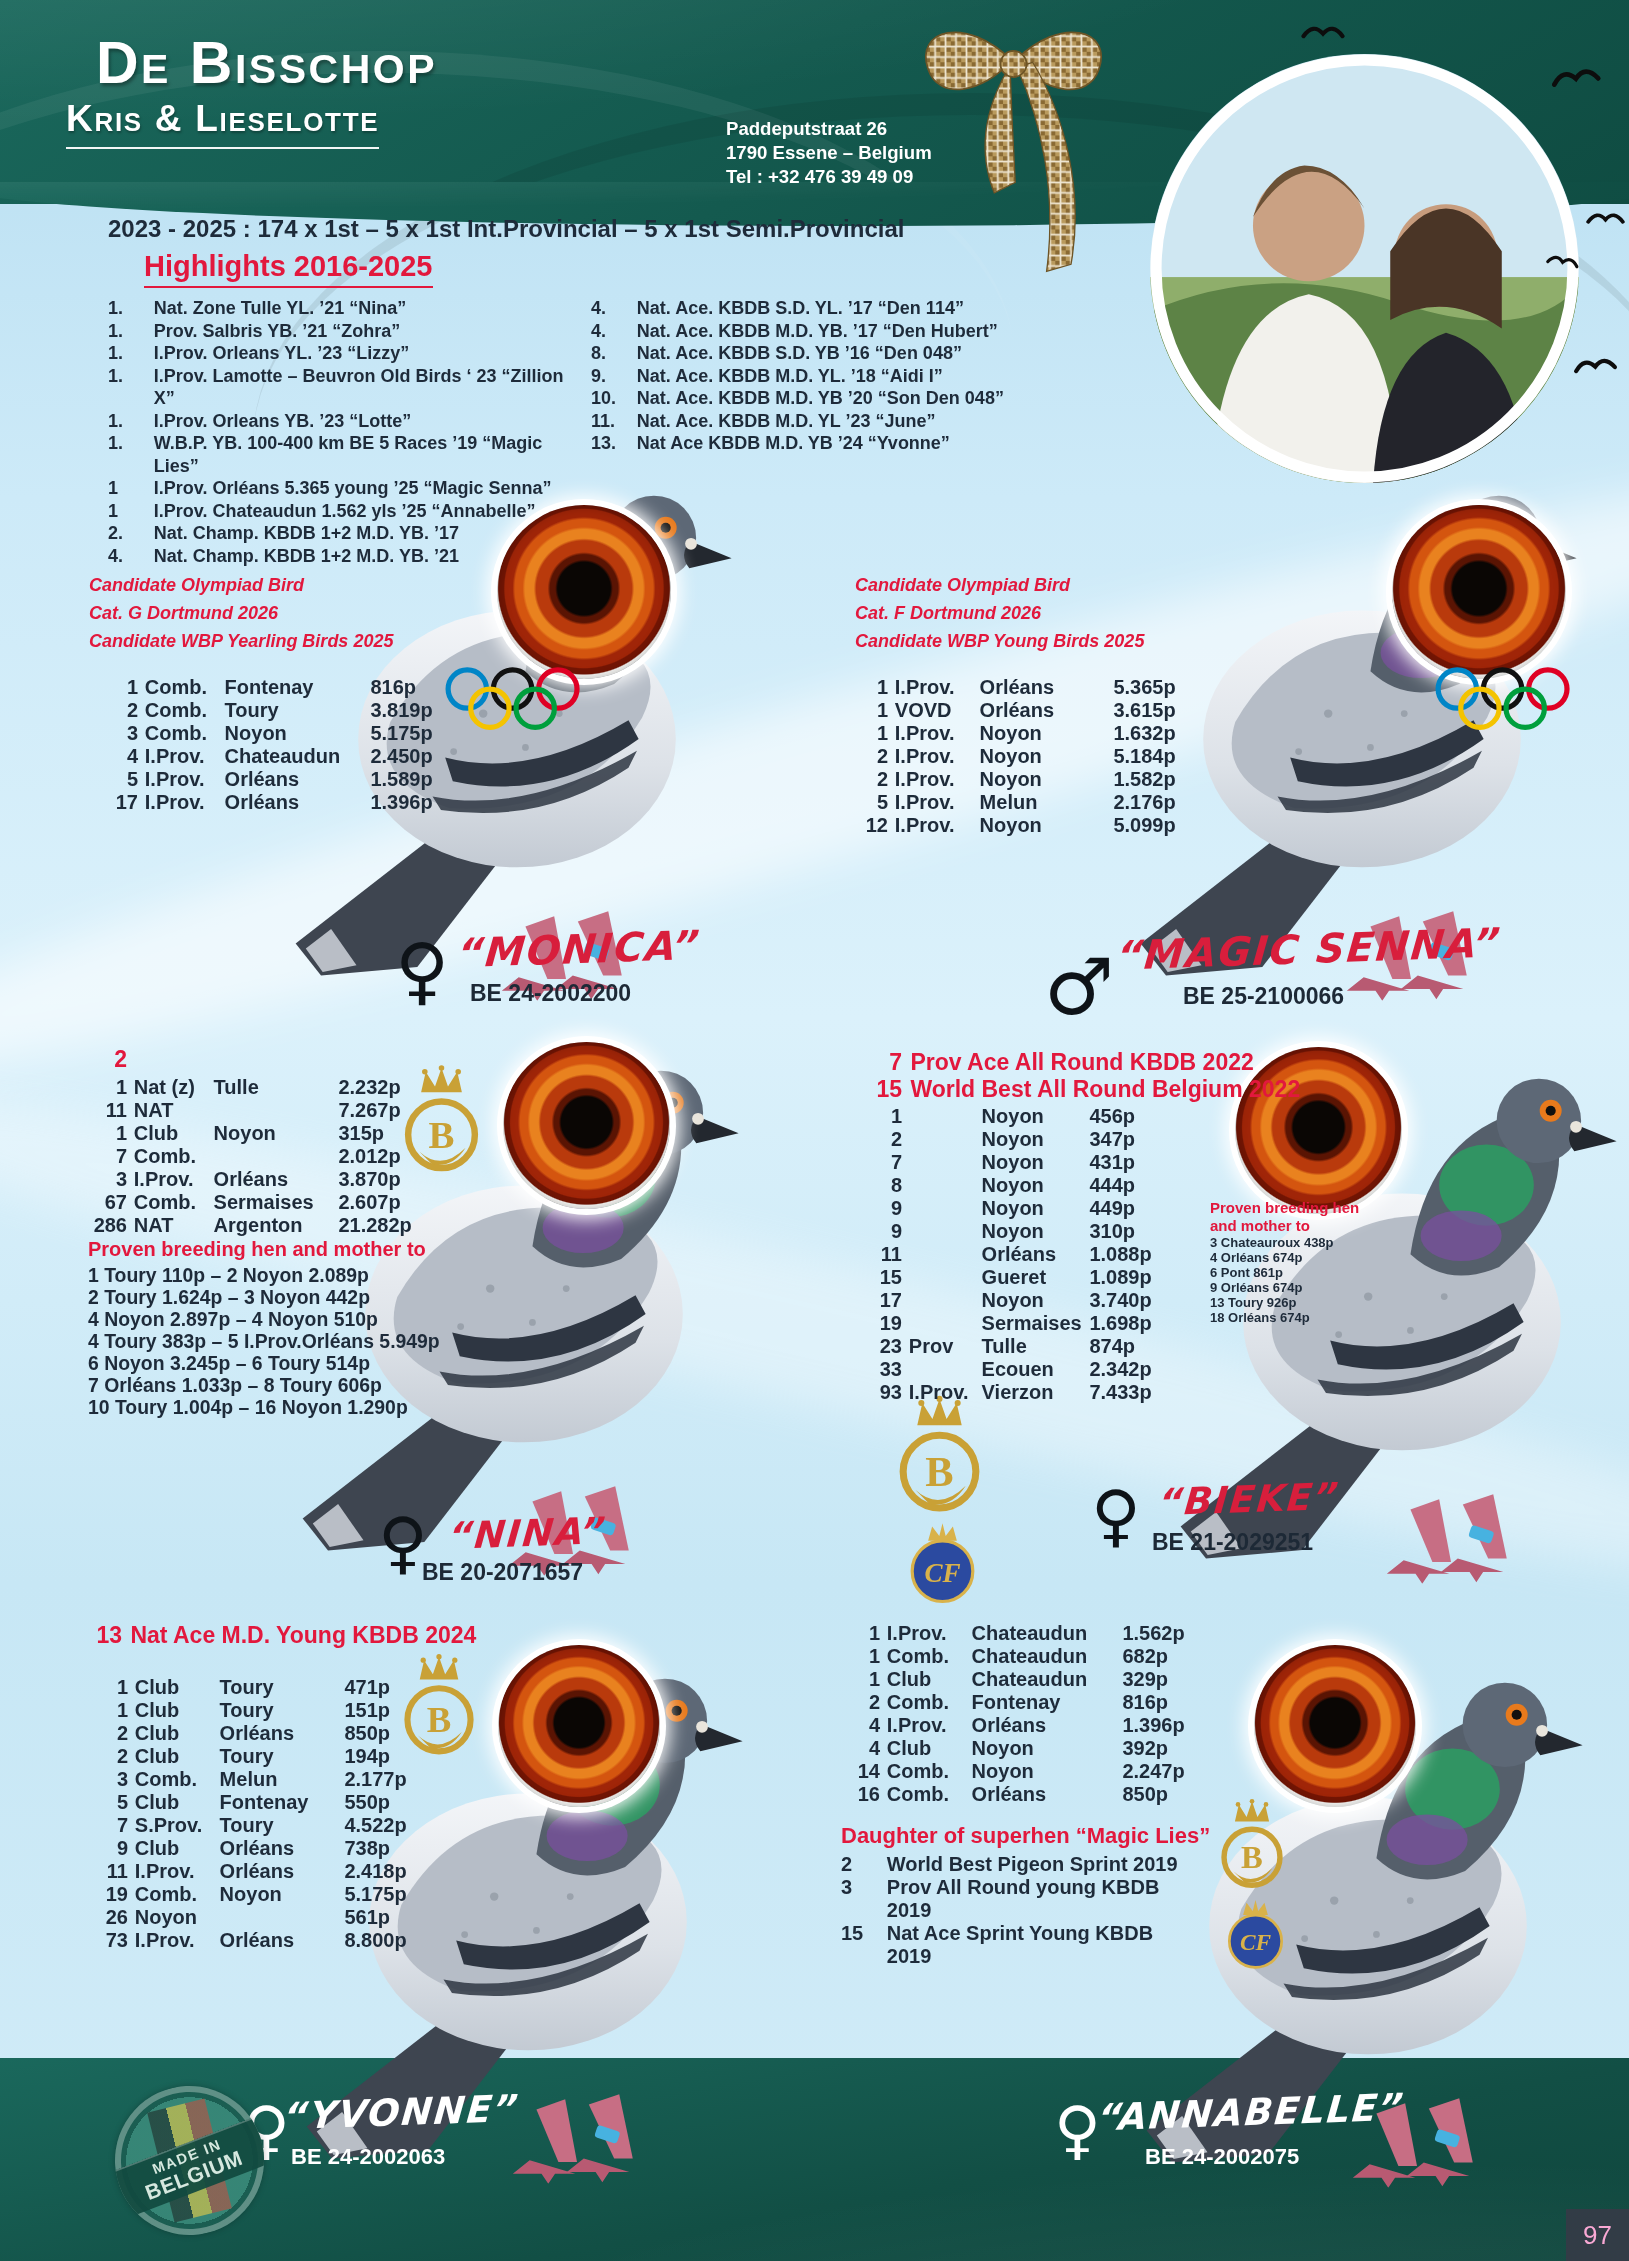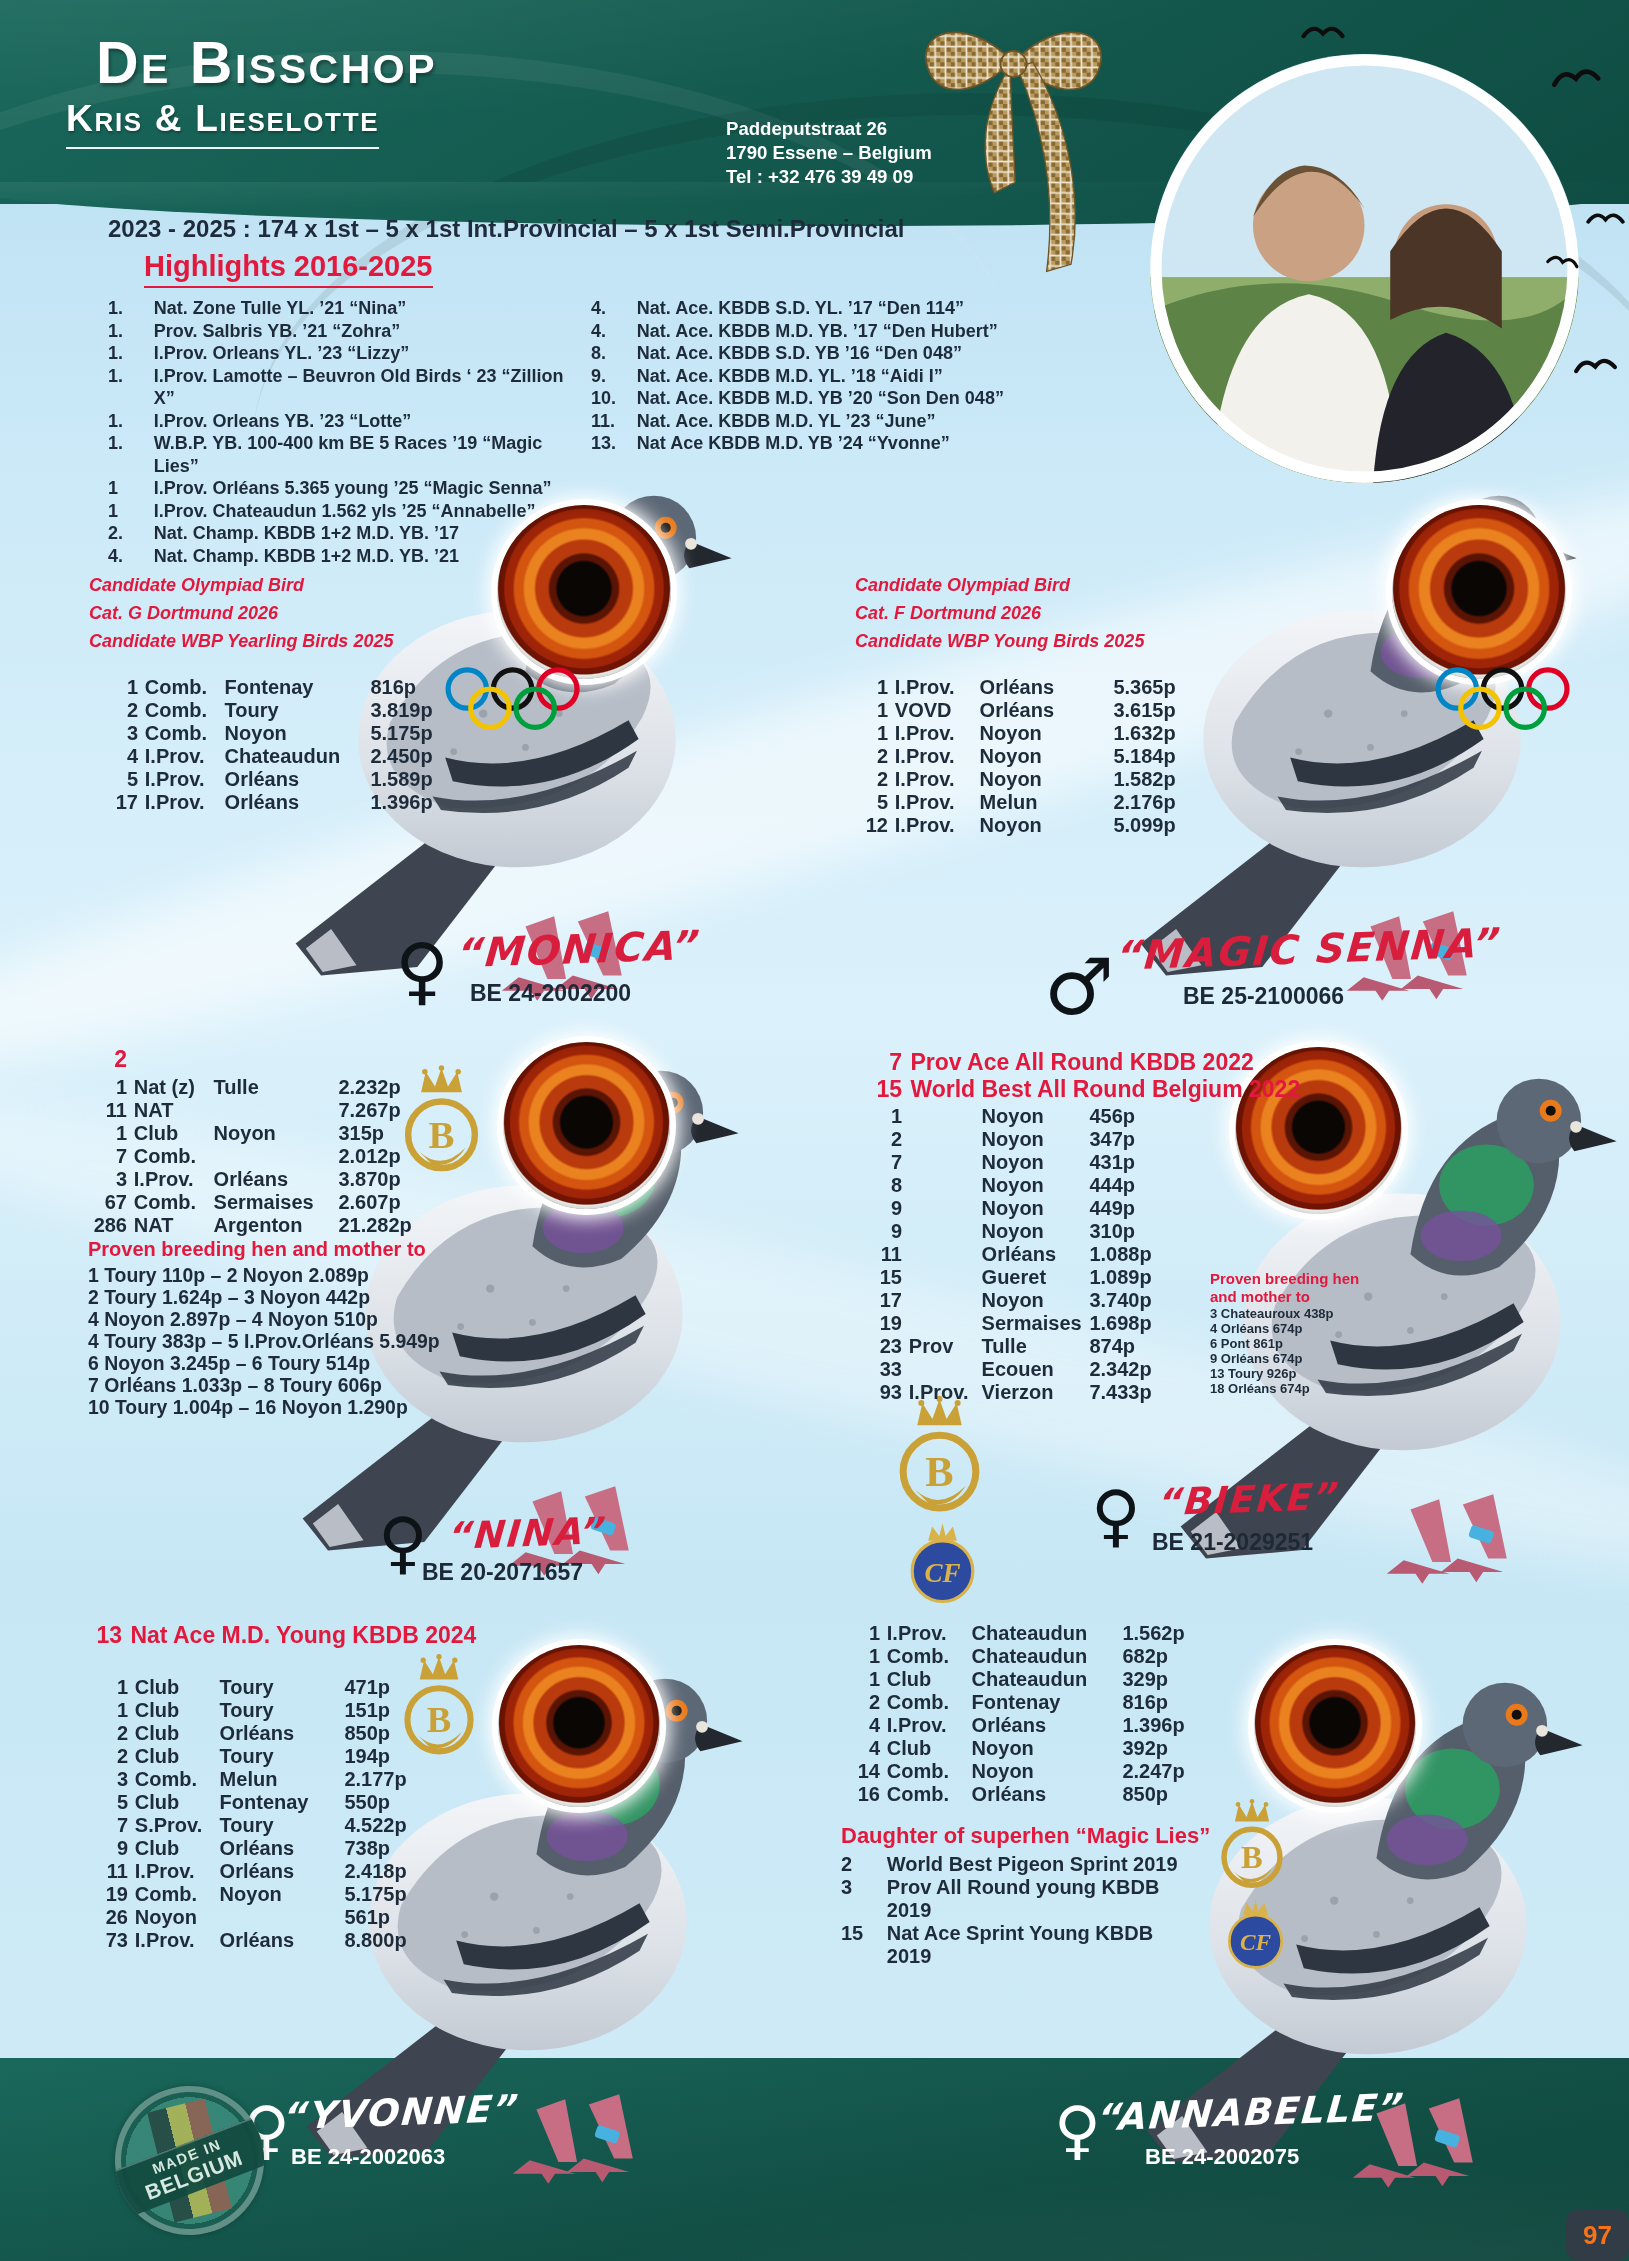--- a/index.html
+++ b/index.html
@@ -75,7 +75,7 @@
   .badge .ribbon .l2{font-size:21px;letter-spacing:0.8px;}
   .page-num{position:absolute;right:0;bottom:0;width:63px;height:52px;z-index:7;background:#323c46;
     color:#f97316;font-size:26px;font-weight:700;display:flex;align-items:center;justify-content:center;border-radius:13px;}
-  .side-note{position:absolute;left:1210px;top:1270px;z-index:5;width:177px;}
+  .side-note{position:absolute;left:1210px;top:1199px;z-index:5;width:177px;}
   .side-note .t{color:#e2183d;font-weight:700;font-size:15px;line-height:18px;}
   .side-note .line{color:#1e2b3a;font-weight:700;font-size:13px;line-height:15px;}
 </style>

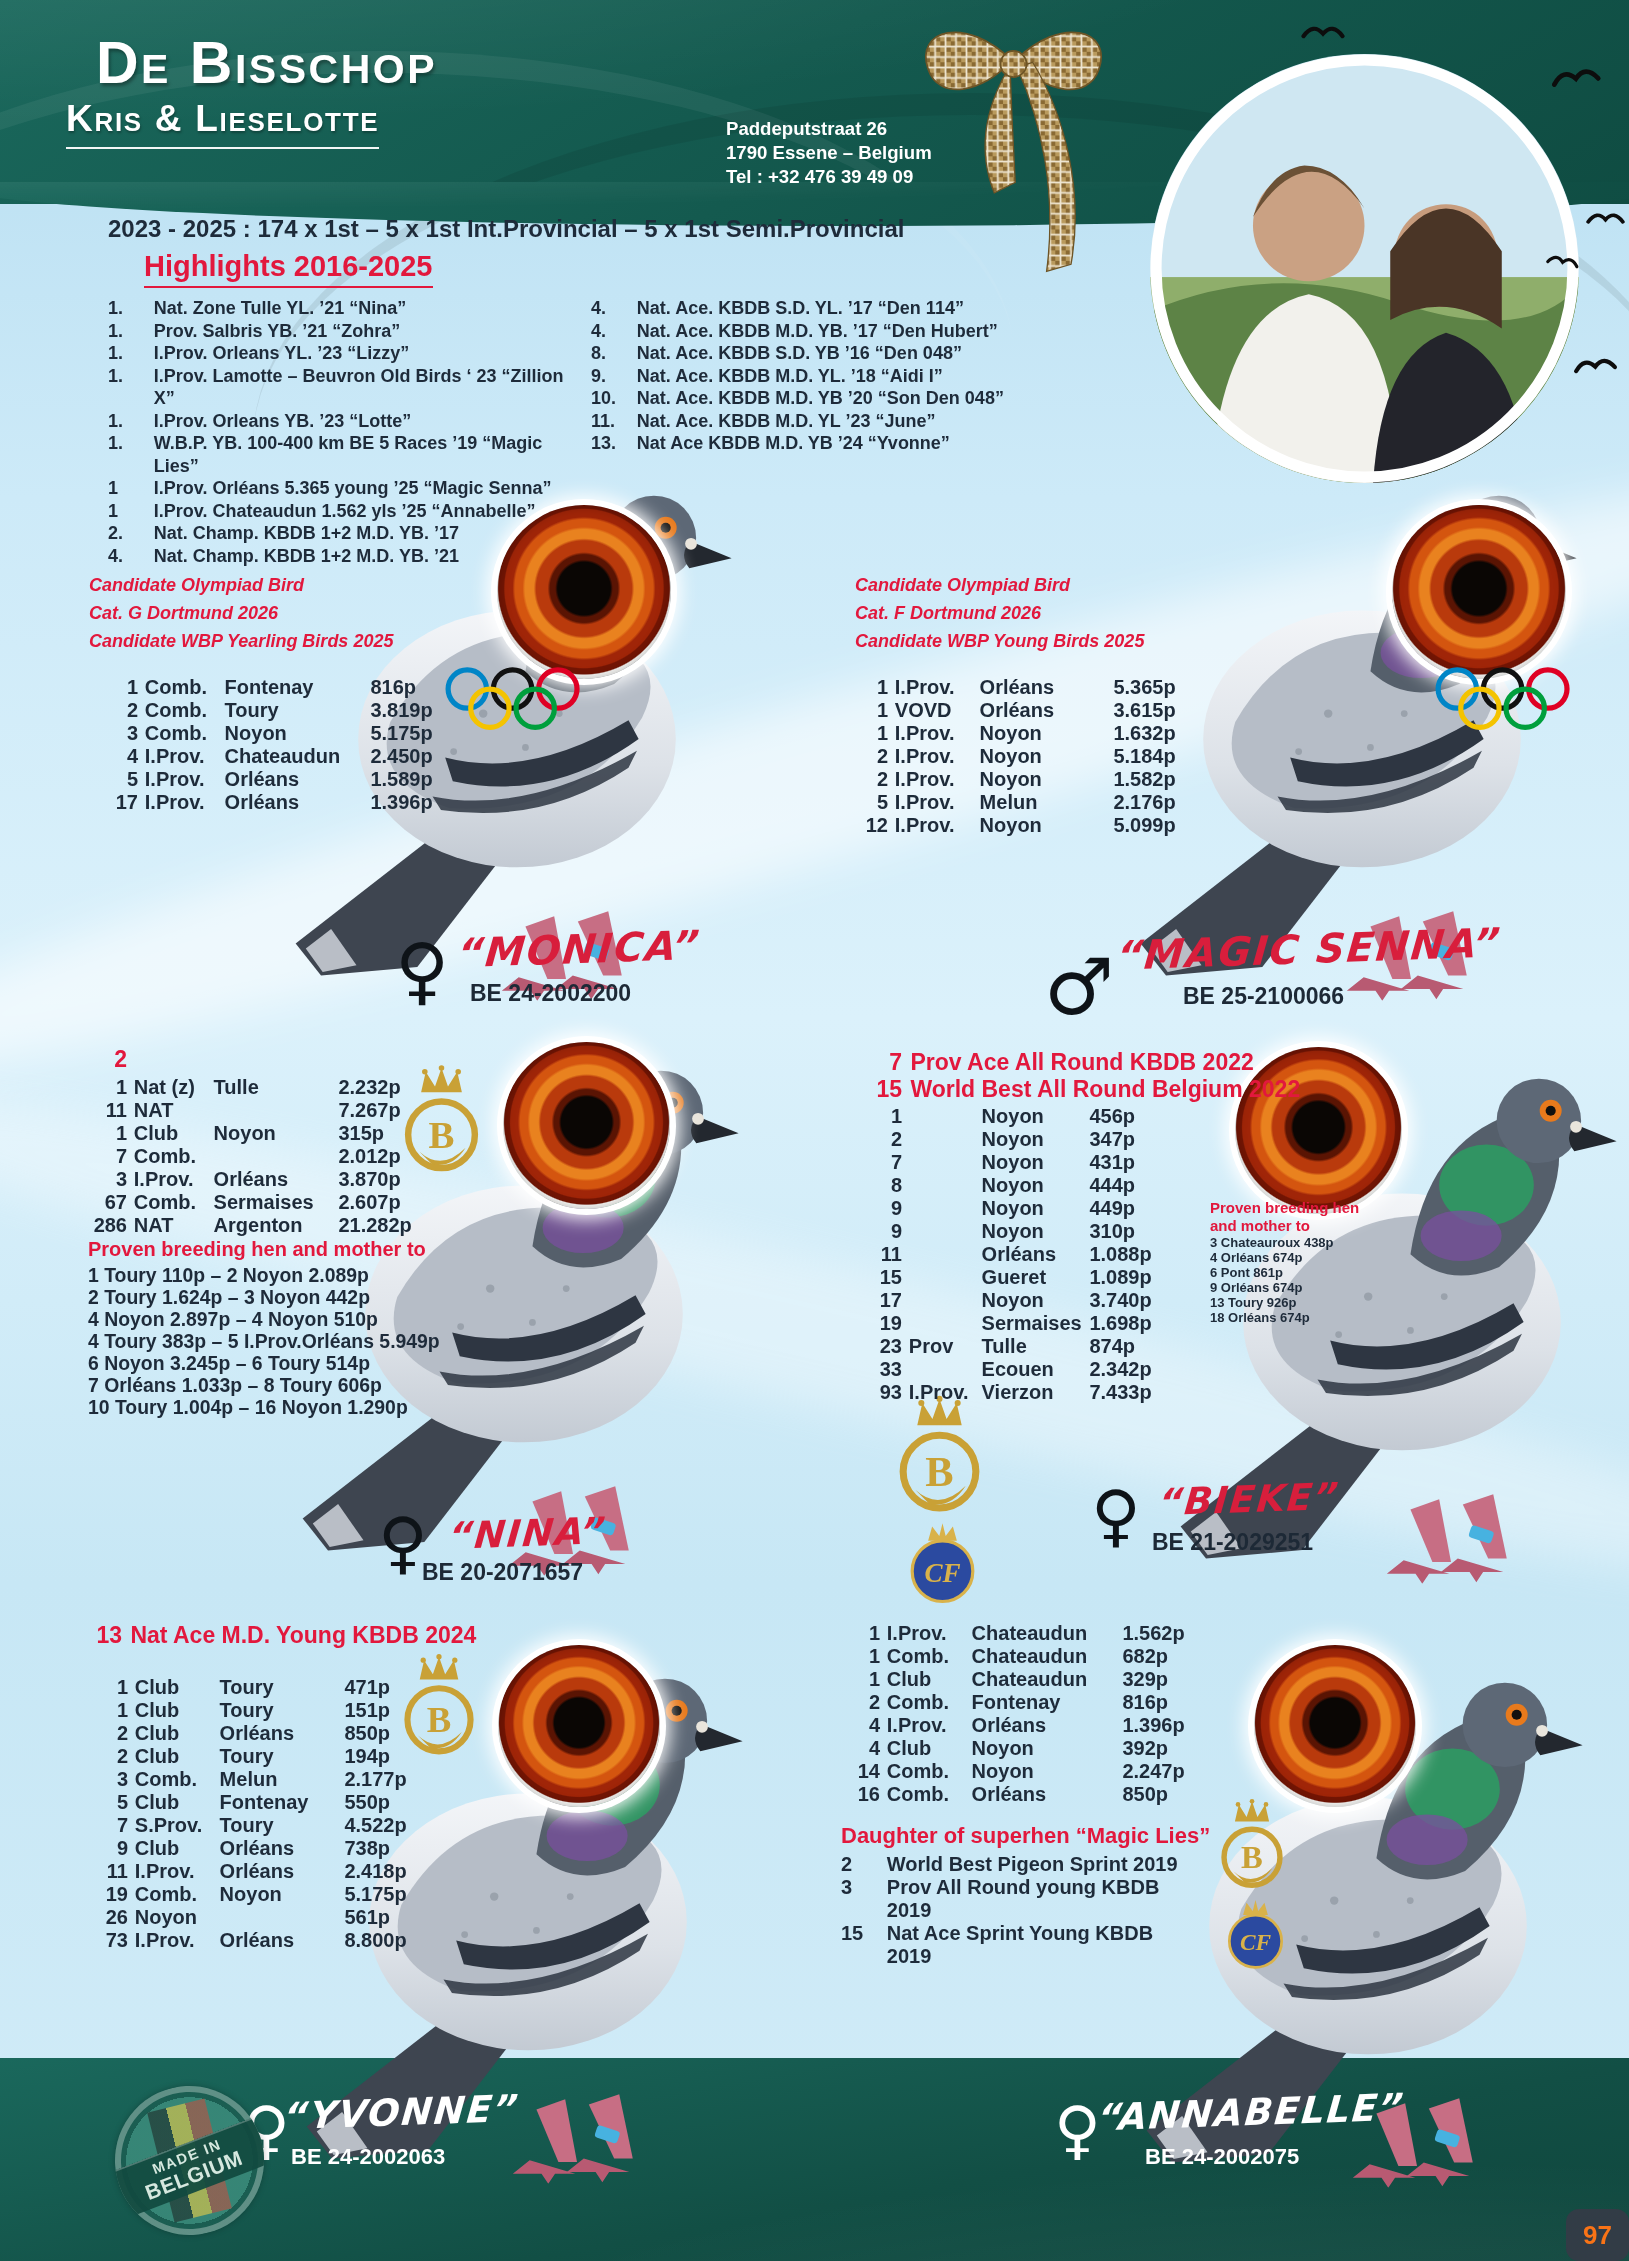--- a/index.html
+++ b/index.html
@@ -74,7 +74,7 @@
   .badge .ribbon .l1{font-size:14.4px;letter-spacing:1.7px;}
   .badge .ribbon .l2{font-size:21px;letter-spacing:0.8px;}
   .page-num{position:absolute;right:0;bottom:0;width:63px;height:52px;z-index:7;background:#323c46;
-    color:#f97316;font-size:26px;font-weight:700;display:flex;align-items:center;justify-content:center;border-radius:13px;}
+    color:#f9a8d4;font-size:26px;font-weight:400;display:flex;align-items:center;justify-content:center;}
   .side-note{position:absolute;left:1210px;top:1199px;z-index:5;width:177px;}
   .side-note .t{color:#e2183d;font-weight:700;font-size:15px;line-height:18px;}
   .side-note .line{color:#1e2b3a;font-weight:700;font-size:13px;line-height:15px;}

